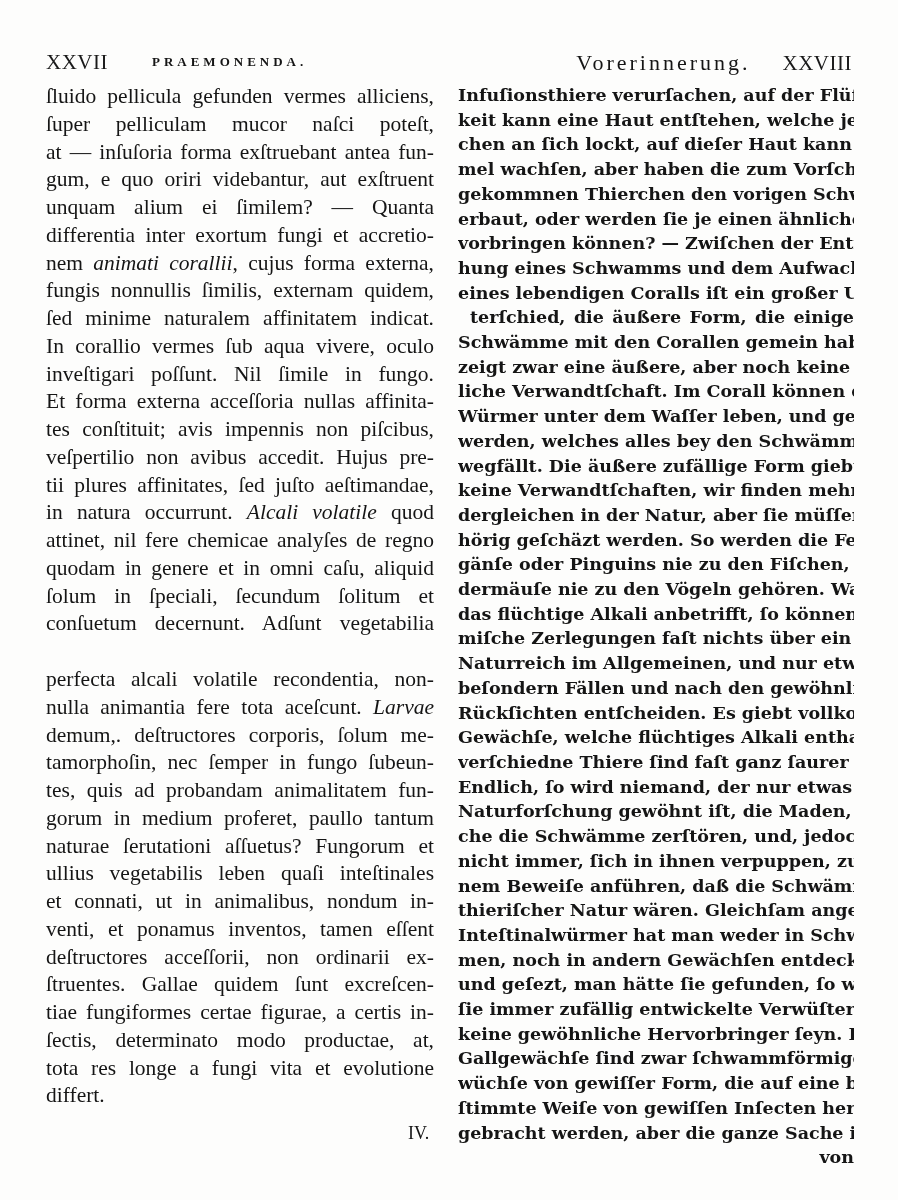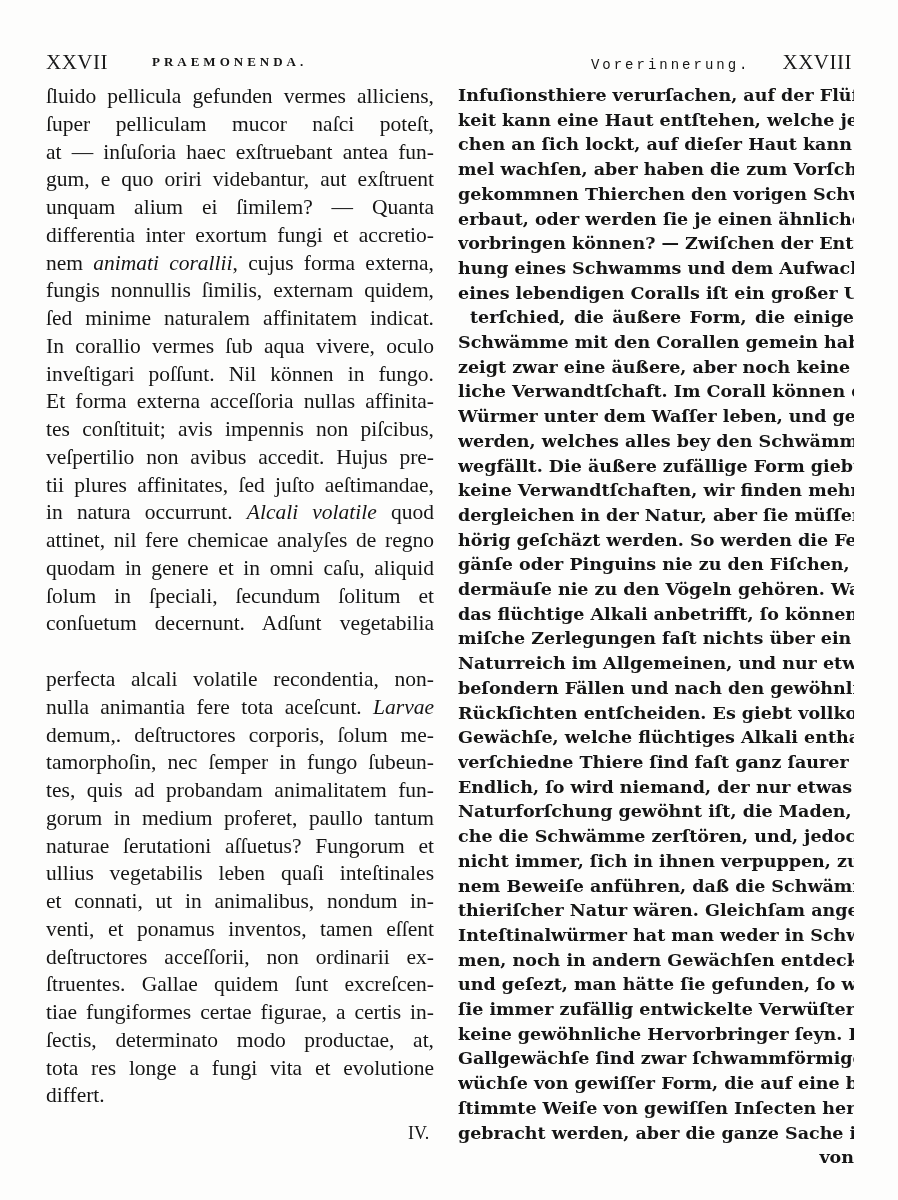--- a/index.html
+++ b/index.html
@@ -10,7 +10,7 @@
     .head-left { left: 46px; width: 400px; }
     .head-left .title { font-size: 13px; letter-spacing: 4px; font-weight: bold; margin-left: 40px; position: relative; top: -3px; }
     .head-right { right: 46px; text-align: right; }
-    .head-right .title { font-family: Liberation Mono, monospace; font-size: 14px; letter-spacing: 3px; margin-right: 28px; }
+    .head-right .title { font-family: Liberation Serif, serif; font-size: 22px; letter-spacing: 3px; margin-right: 28px; }
     .column { position: absolute; top: 83px; }
     .col-left { left: 46px; width: 388px; font-family: "Liberation Serif", serif; font-size: 21.5px; }
     .col-right { left: 458px; width: 396px; font-family: "DejaVu Serif", serif; font-size: 17.5px; font-weight: bold; }

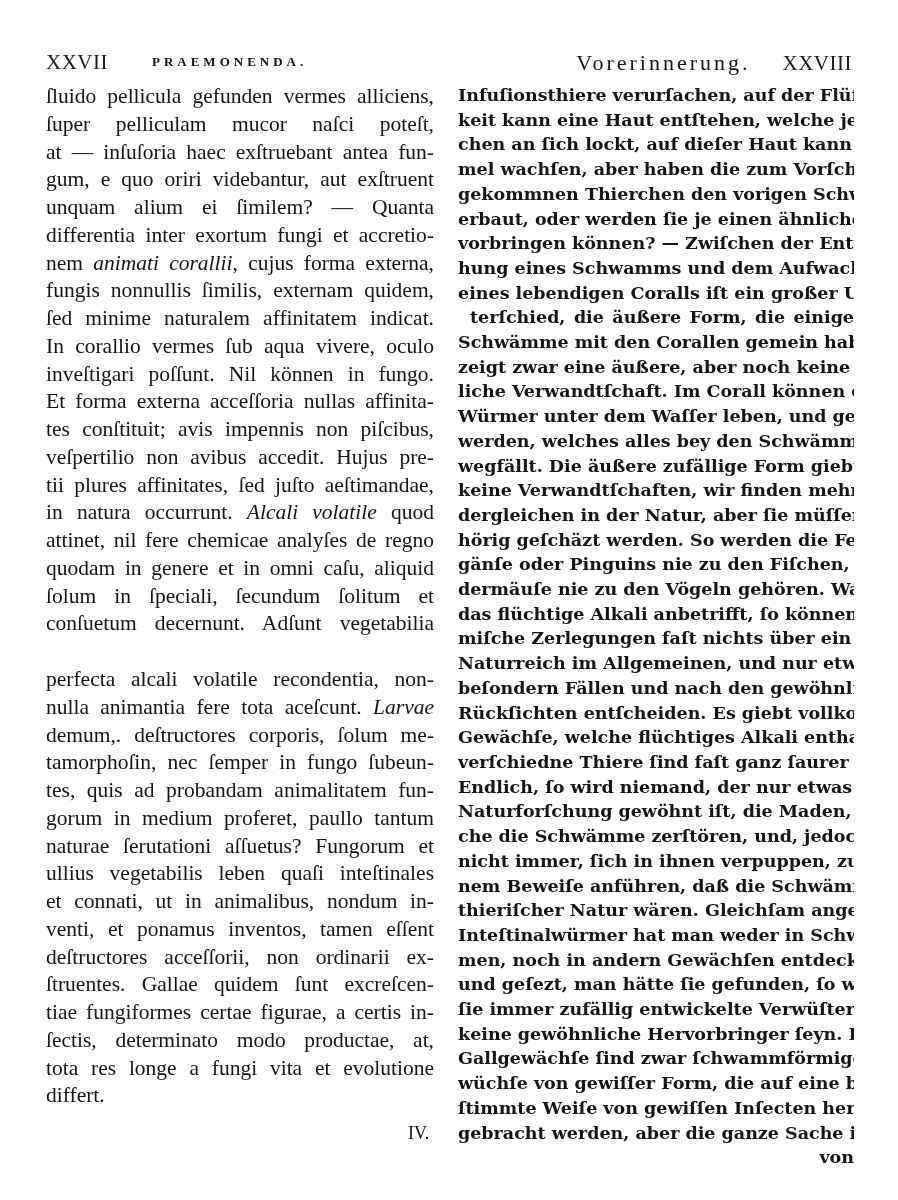--- a/index.html
+++ b/index.html
@@ -39,7 +39,7 @@
   <div class="column col-left" id="col-left">
       <div class="line" style="height: 27.75px; line-height: 27.75px;">ſluido pellicula gefunden vermes alliciens,</div>
       <div class="line" style="height: 27.75px; line-height: 27.75px;">ſuper pelliculam mucor naſci poteſt,</div>
-      <div class="line" style="height: 27.75px; line-height: 27.75px;">at — inſuſoria haec exſtruebant antea fun-</div>
+      <div class="line" style="height: 27.75px; line-height: 27.75px;">at — inſuſoria forma exſtruebant antea fun-</div>
       <div class="line" style="height: 27.75px; line-height: 27.75px;">gum, e quo oriri videbantur, aut exſtruent</div>
       <div class="line" style="height: 27.75px; line-height: 27.75px;">unquam alium ei ſimilem? — Quanta</div>
       <div class="line" style="height: 27.75px; line-height: 27.75px;">differentia inter exortum fungi et accretio-</div>

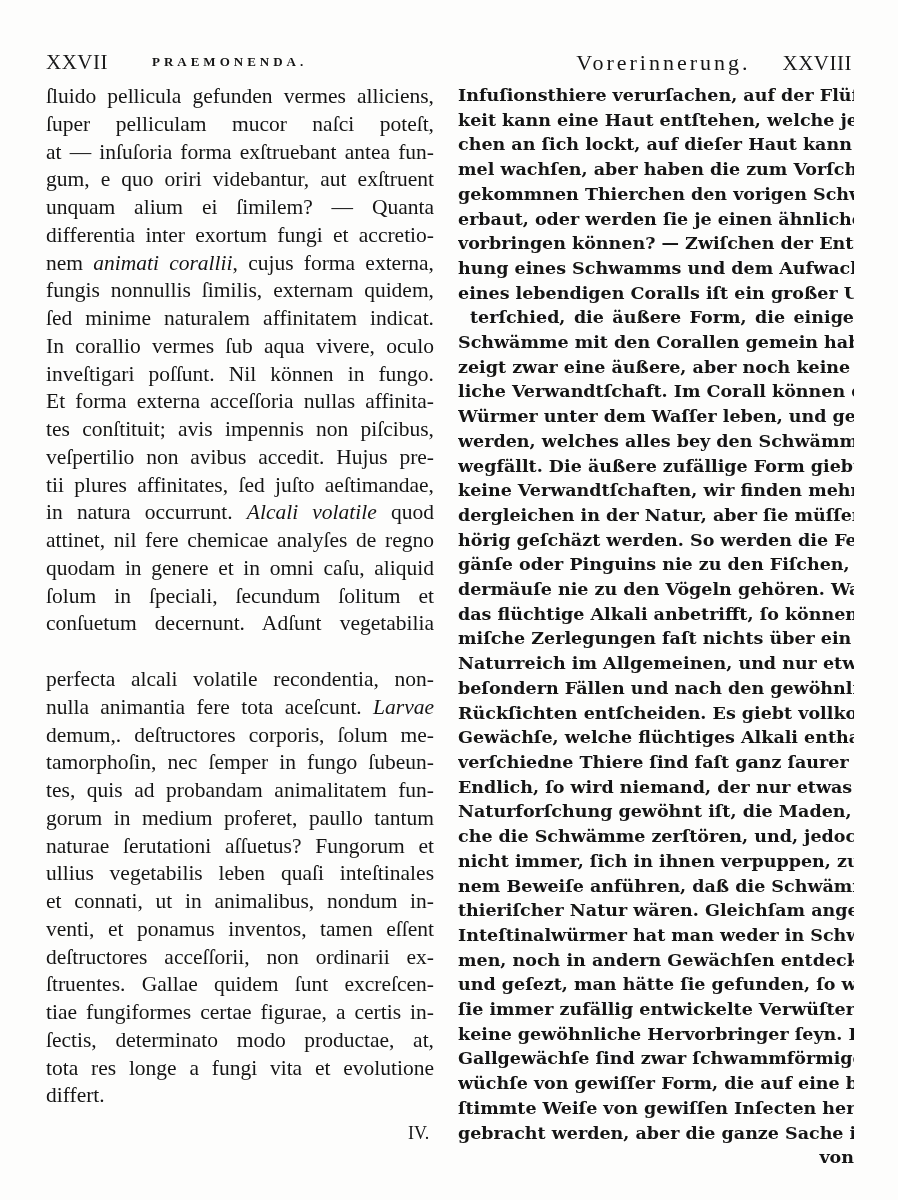--- a/index.html
+++ b/index.html
@@ -47,7 +47,7 @@
       <div class="line" style="height: 27.75px; line-height: 27.75px;">fungis nonnullis ſimilis, externam quidem,</div>
       <div class="line" style="height: 27.75px; line-height: 27.75px;">ſed minime naturalem affinitatem indicat.</div>
       <div class="line" style="height: 27.75px; line-height: 27.75px;">In corallio vermes ſub aqua vivere, oculo</div>
-      <div class="line" style="height: 27.75px; line-height: 27.75px;">inveſtigari poſſunt. Nil können in fungo.</div>
+      <div class="line" style="height: 27.75px; line-height: 27.75px;">inveſtigari poſſunt. Nil ſimile in fungo.</div>
       <div class="line" style="height: 27.75px; line-height: 27.75px;">Et forma externa acceſſoria nullas affinita-</div>
       <div class="line" style="height: 27.75px; line-height: 27.75px;">tes conſtituit; avis impennis non piſcibus,</div>
       <div class="line" style="height: 27.75px; line-height: 27.75px;">veſpertilio non avibus accedit. Hujus pre-</div>

